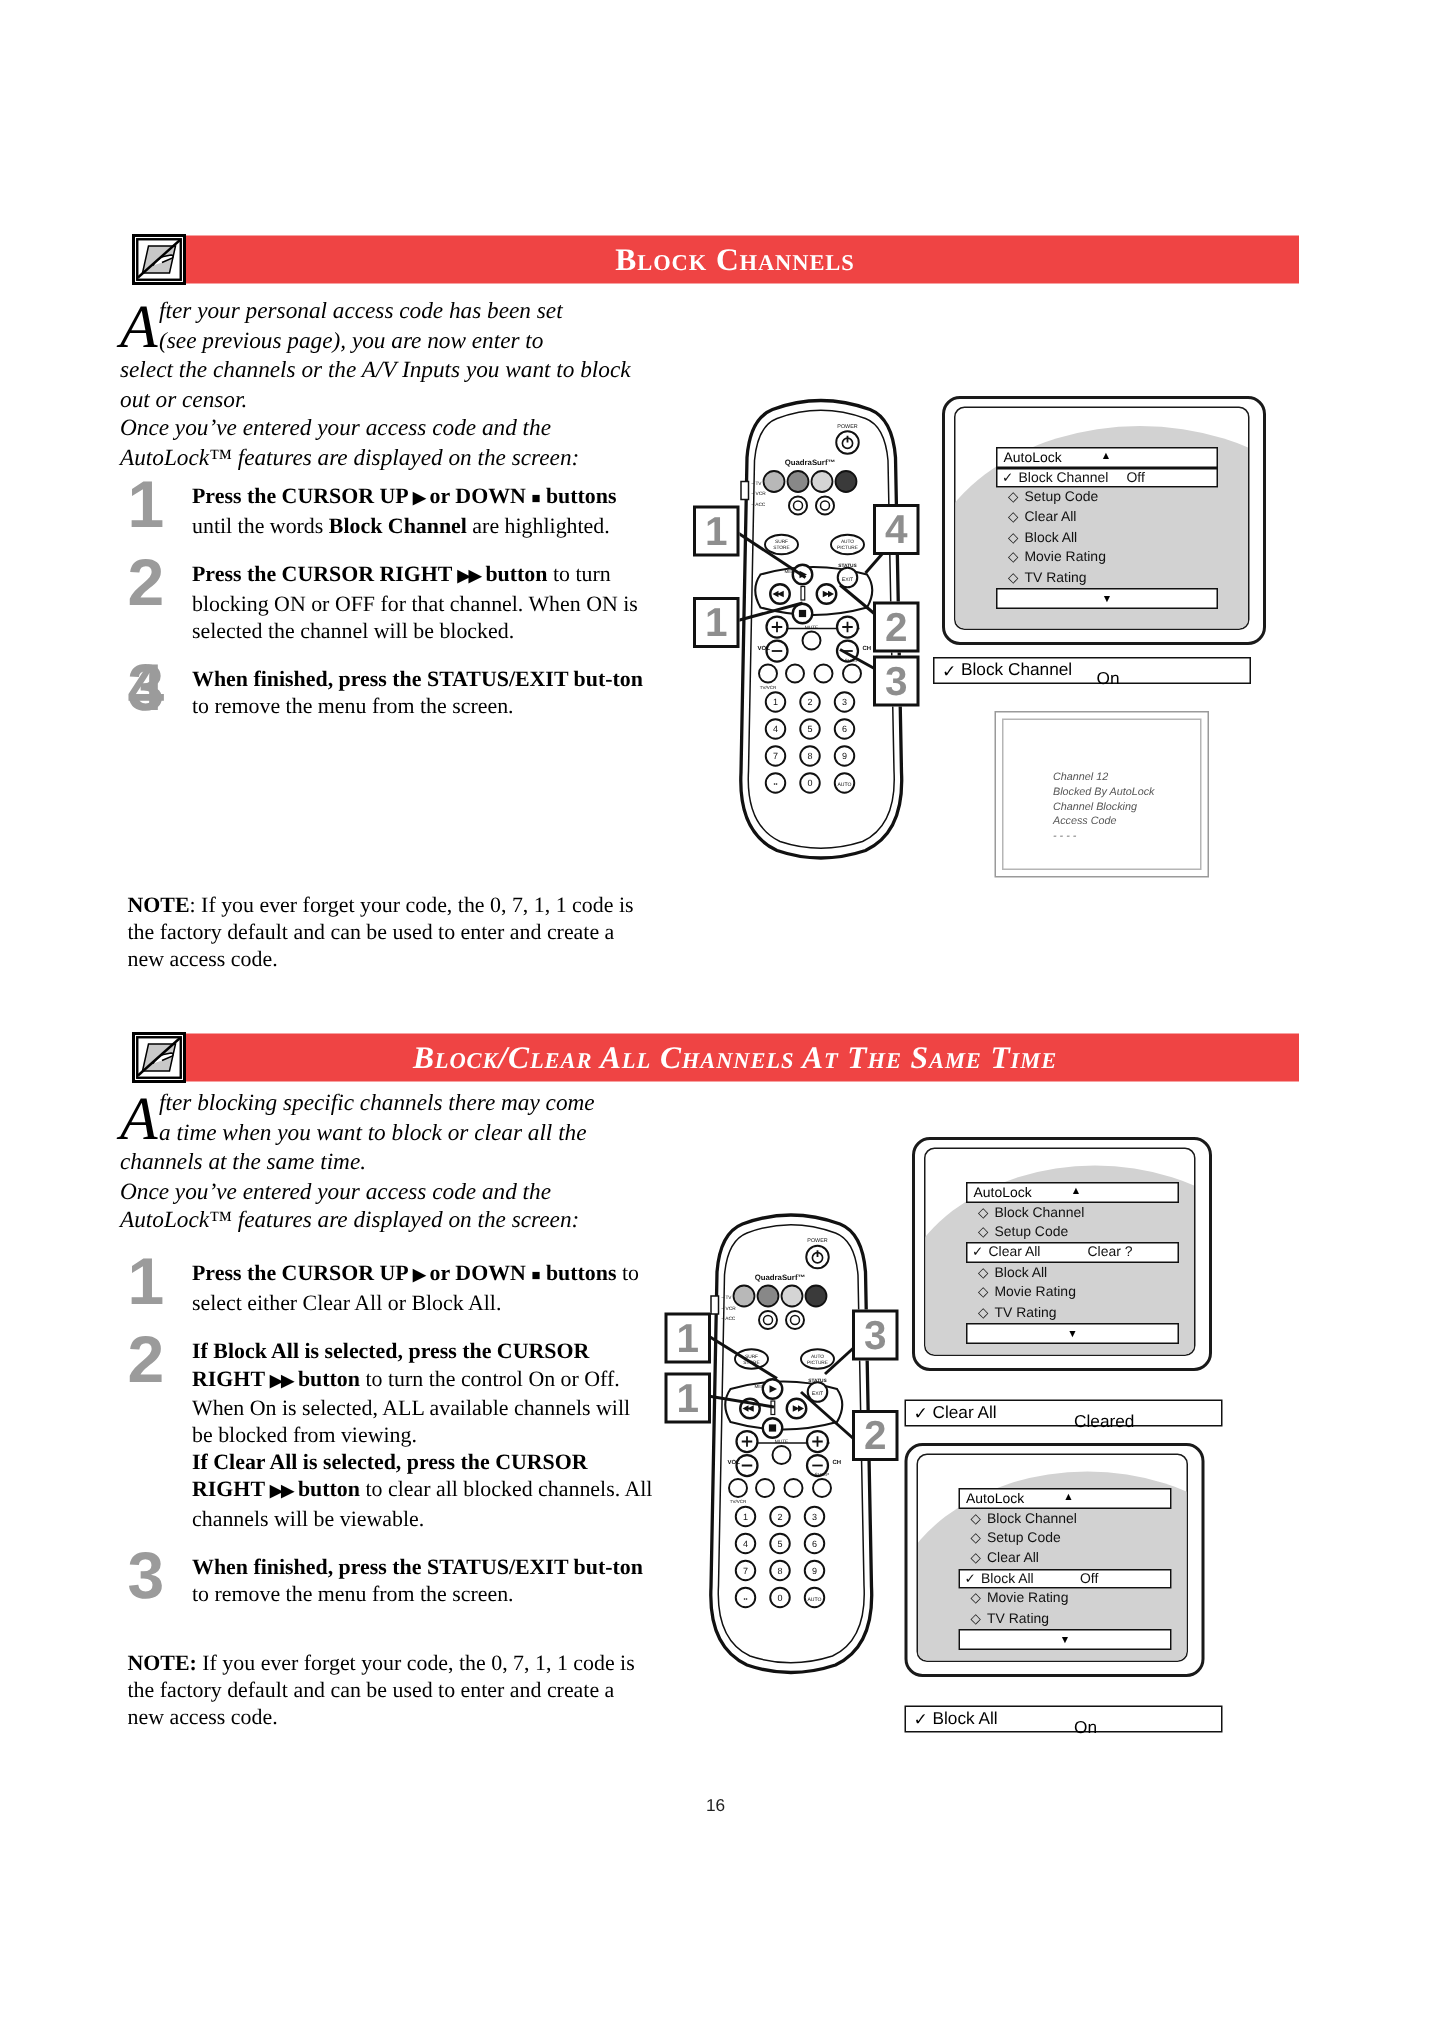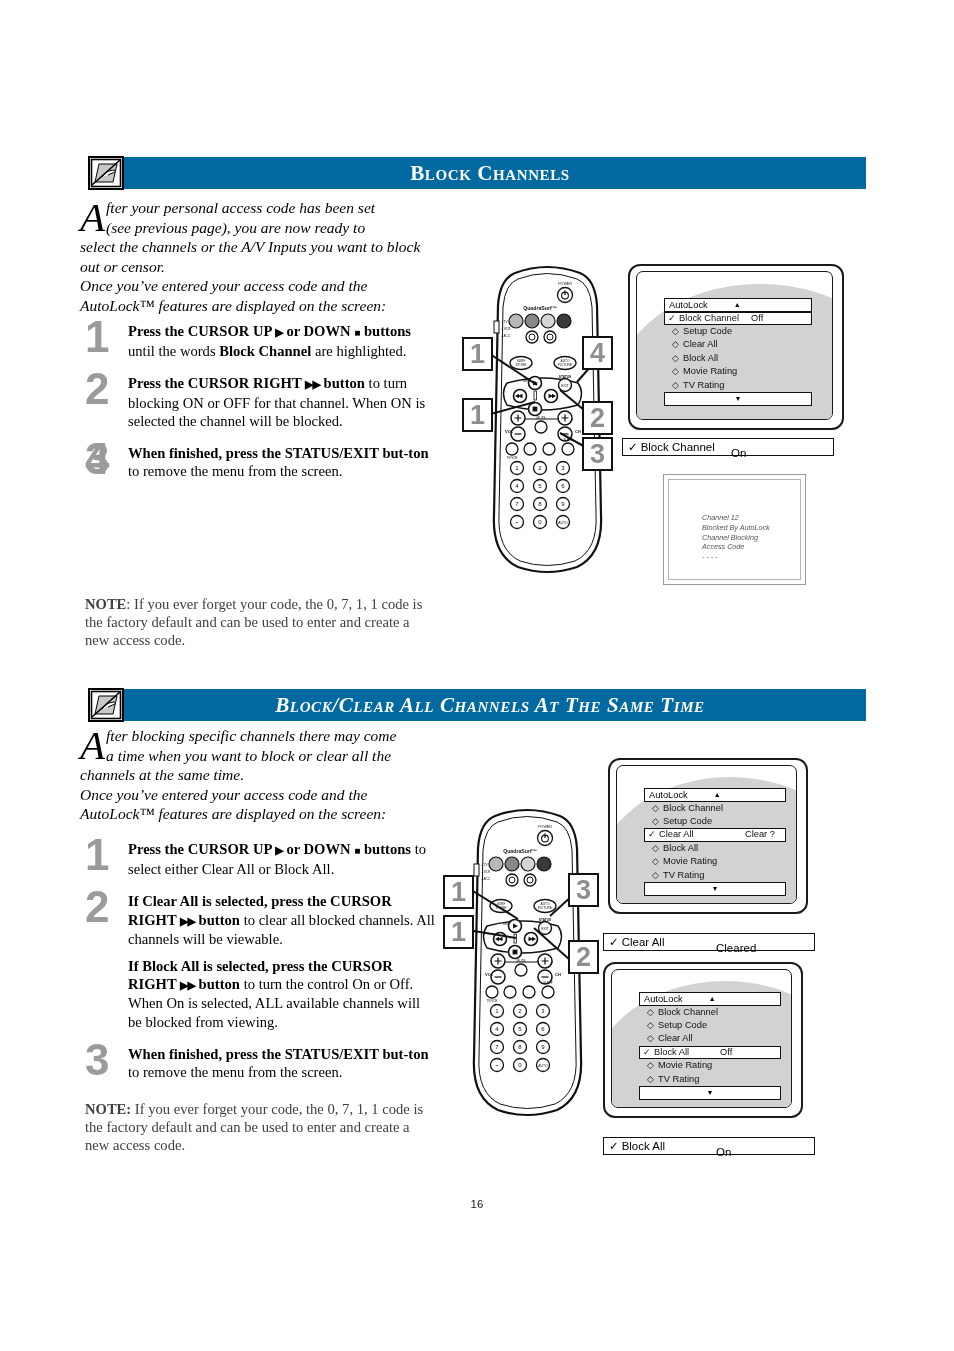--- a/index.html
+++ b/index.html
@@ -18,7 +18,7 @@
   .sec-header { position:absolute; left:88px; width:778px; height:32px; }
   .sec-header .bar {
     position:absolute; left:0; top:0; width:778px; height:32px;
-    background:#0369a1;
+    background:#ef4444;
     display:flex; align-items:center; justify-content:center;
   }
   .sec-header .bar-title {

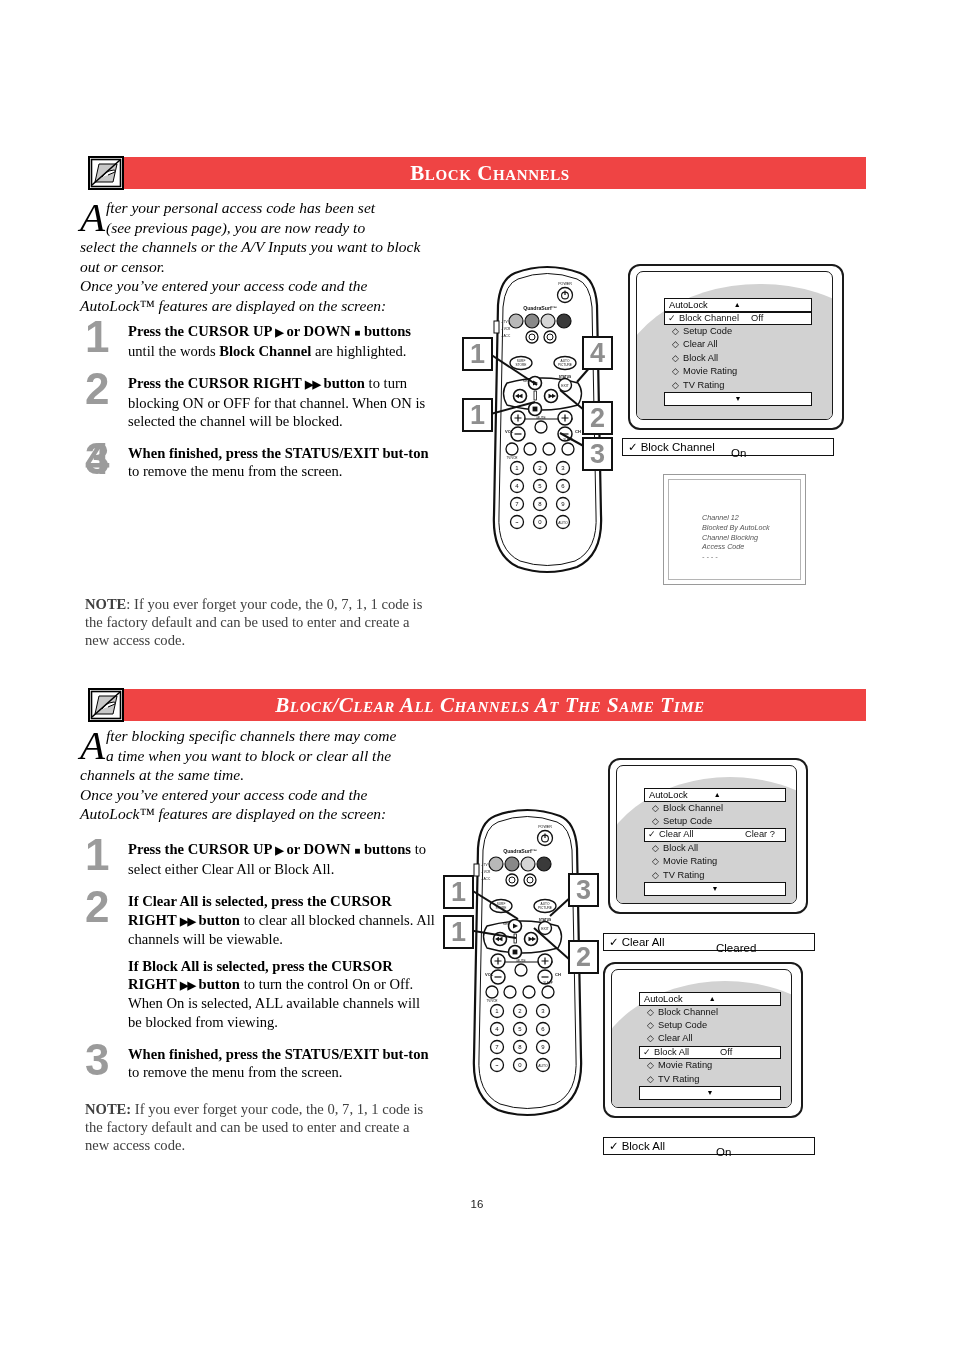--- a/index.html
+++ b/index.html
@@ -226,7 +226,7 @@
   <div class="intro" style="left:80px; top:198px;">
     <span class="dropcap">A</span>
     <span>fter your personal access code has been set</span><br>
-    <span>(see previous page), you are now ready to</span><br>
+    <span>(see previous page), you are now enter to</span><br>
     <span>select the channels or the A/V Inputs you want to block out or censor.</span><br>
     <span>Once you’ve entered your access code and the AutoLock™ features are displayed on the screen:</span>
   </div>

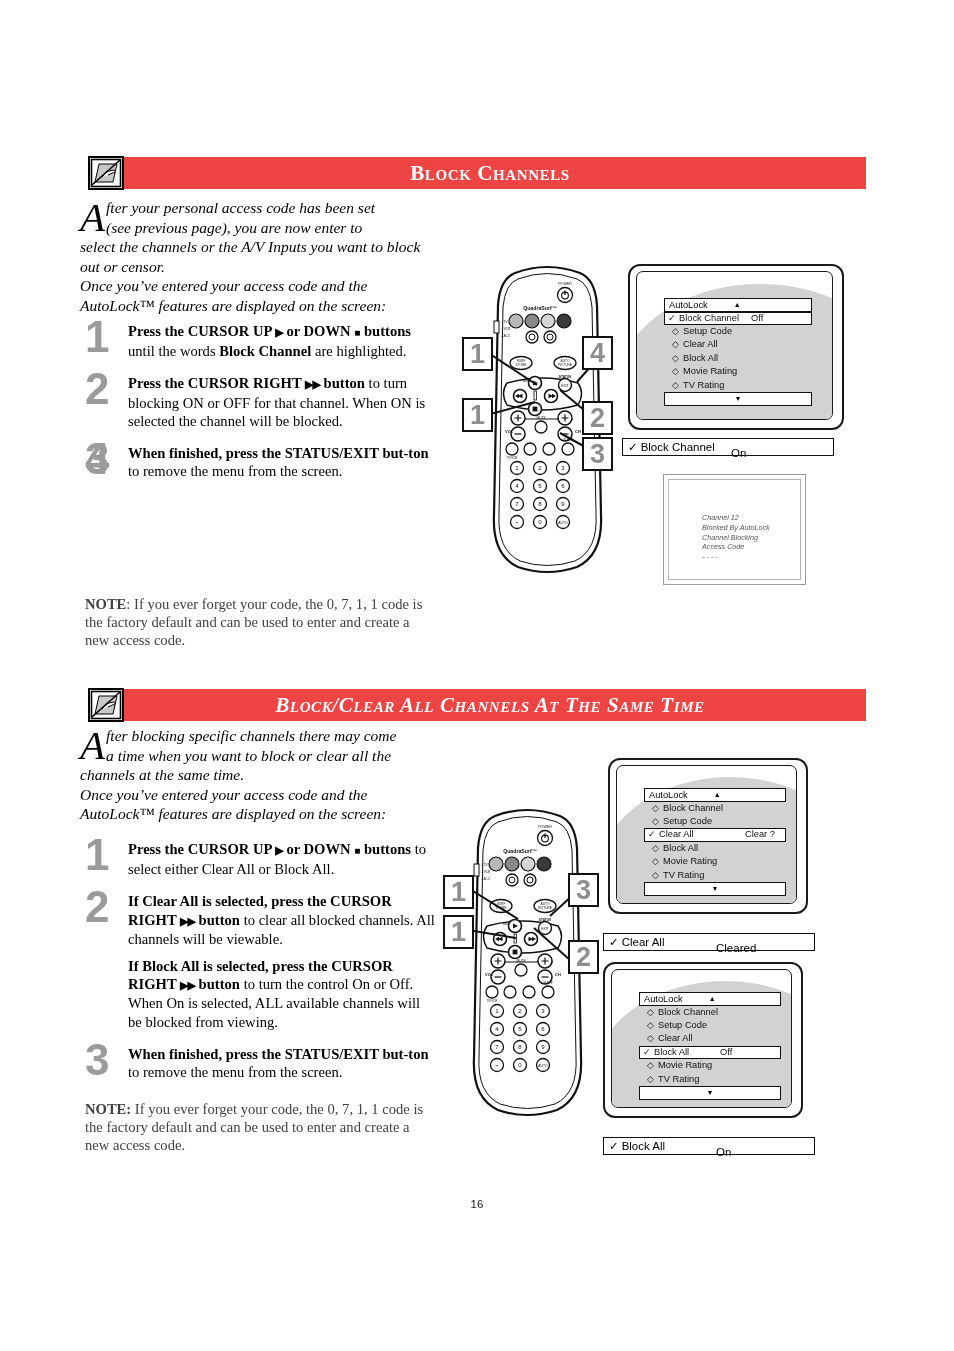--- a/index.html
+++ b/index.html
@@ -88,7 +88,7 @@
     font-family:"Liberation Serif", serif;
     font-size:14.6px;
     line-height:18.2px;
-    color:#404040;
+    color:#000000;
   }
   .note b { font-weight:bold; }
 

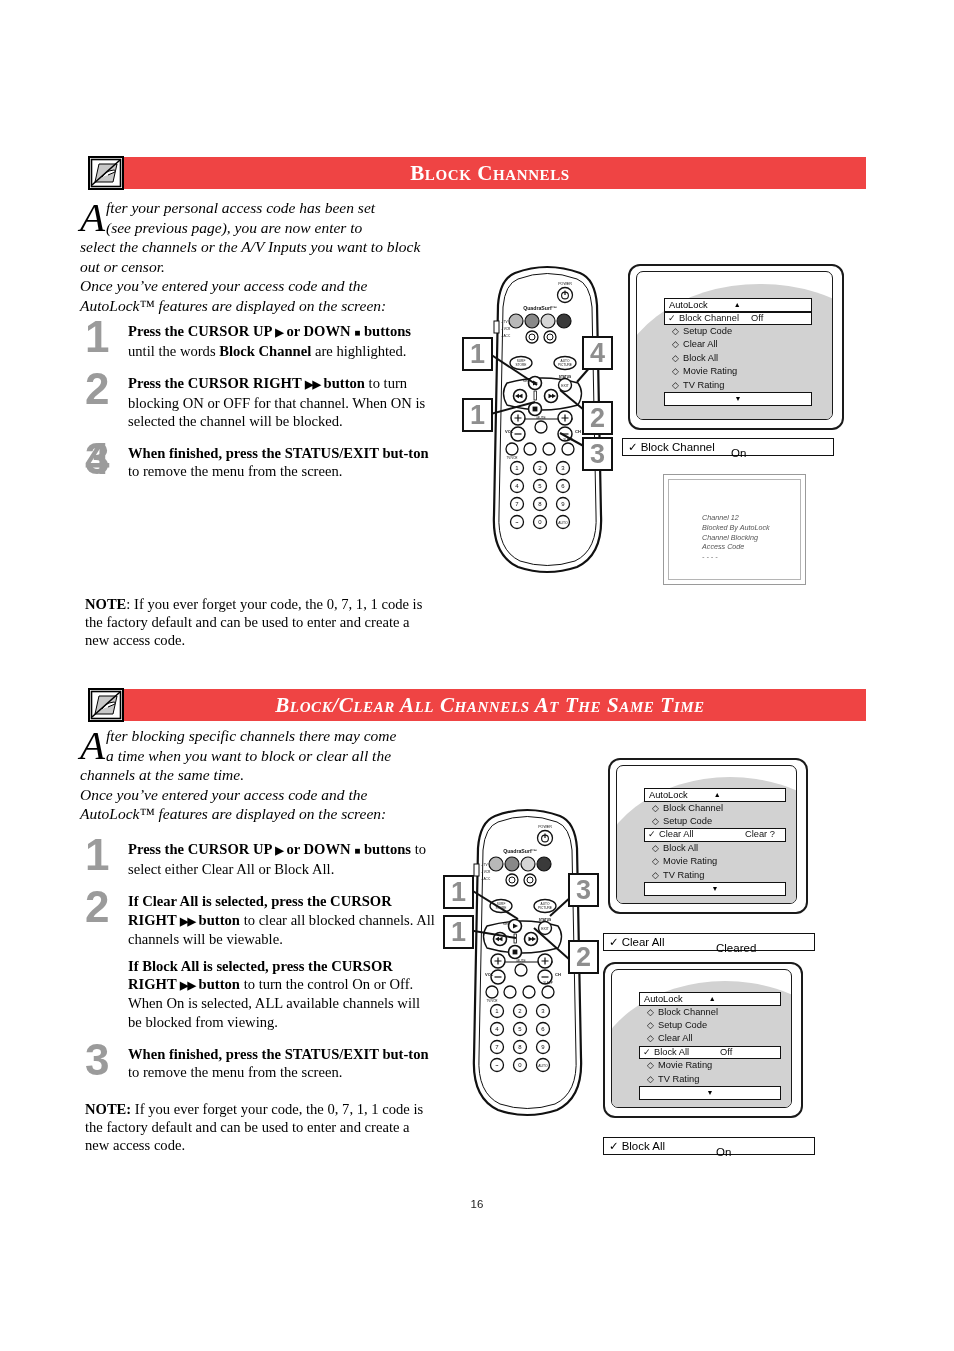--- a/index.html
+++ b/index.html
@@ -585,7 +585,7 @@
           <div class="osd-row osd-box" style="margin-left: 0px;">
             <span class="mark">✓</span>
             <span class="lbl">Clear All</span>
-            <span class="val" style="left: 80px; margin-left: 20px;">Clear ?</span>
+            <span class="val" style="left: 80px;">Clear ?</span>
           </div>
           <div class="osd-row" style="padding-left: 8px;">
             <span class="mark">◇</span>

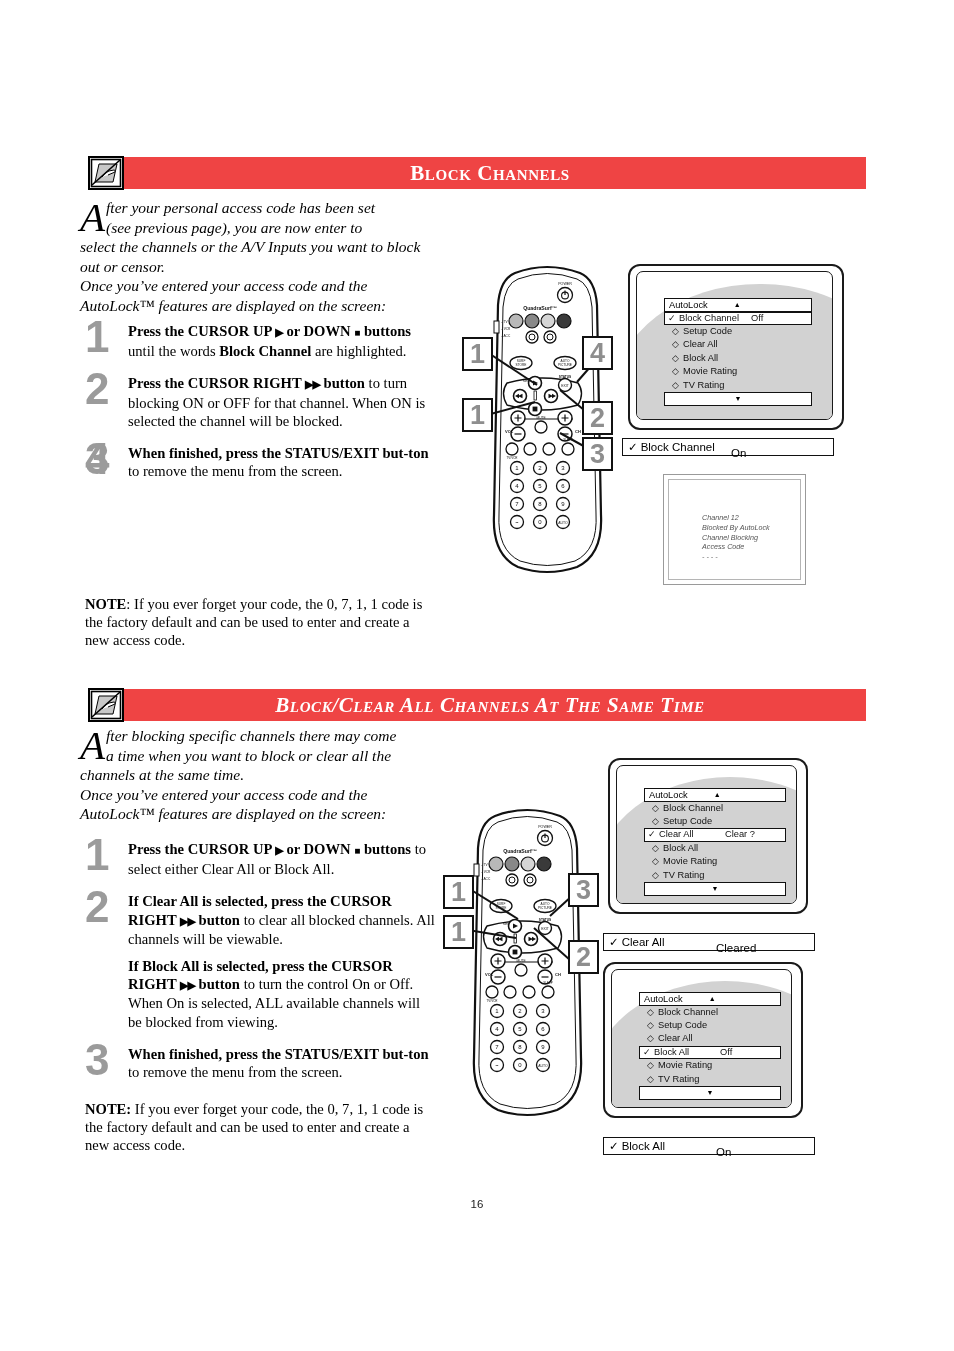--- a/index.html
+++ b/index.html
@@ -451,8 +451,8 @@
       </div>
       <div class="step">
         <div class="step-num">2</div>
+        <div class="step-body" style="margin-top: 9px;"><b>If Block All is selected, press the CURSOR RIGHT </b><b class="glyph-right">▶▶</b><b> button</b><span> to turn the control On or Off. When On is selected, ALL available channels will be blocked from viewing.</span></div>
         <div class="step-body"><b>If Clear All is selected, press the CURSOR RIGHT </b><b class="glyph-right">▶▶</b><b> button</b><span> to clear all blocked channels.  All channels will be viewable.</span></div>
-        <div class="step-body" style="margin-top: 9px;"><b>If Block All is selected, press the CURSOR RIGHT </b><b class="glyph-right">▶▶</b><b> button</b><span> to turn the control On or Off. When On is selected, ALL available channels will be blocked from viewing.</span></div>
       </div>
       <div class="step">
         <div class="step-num">3</div>

